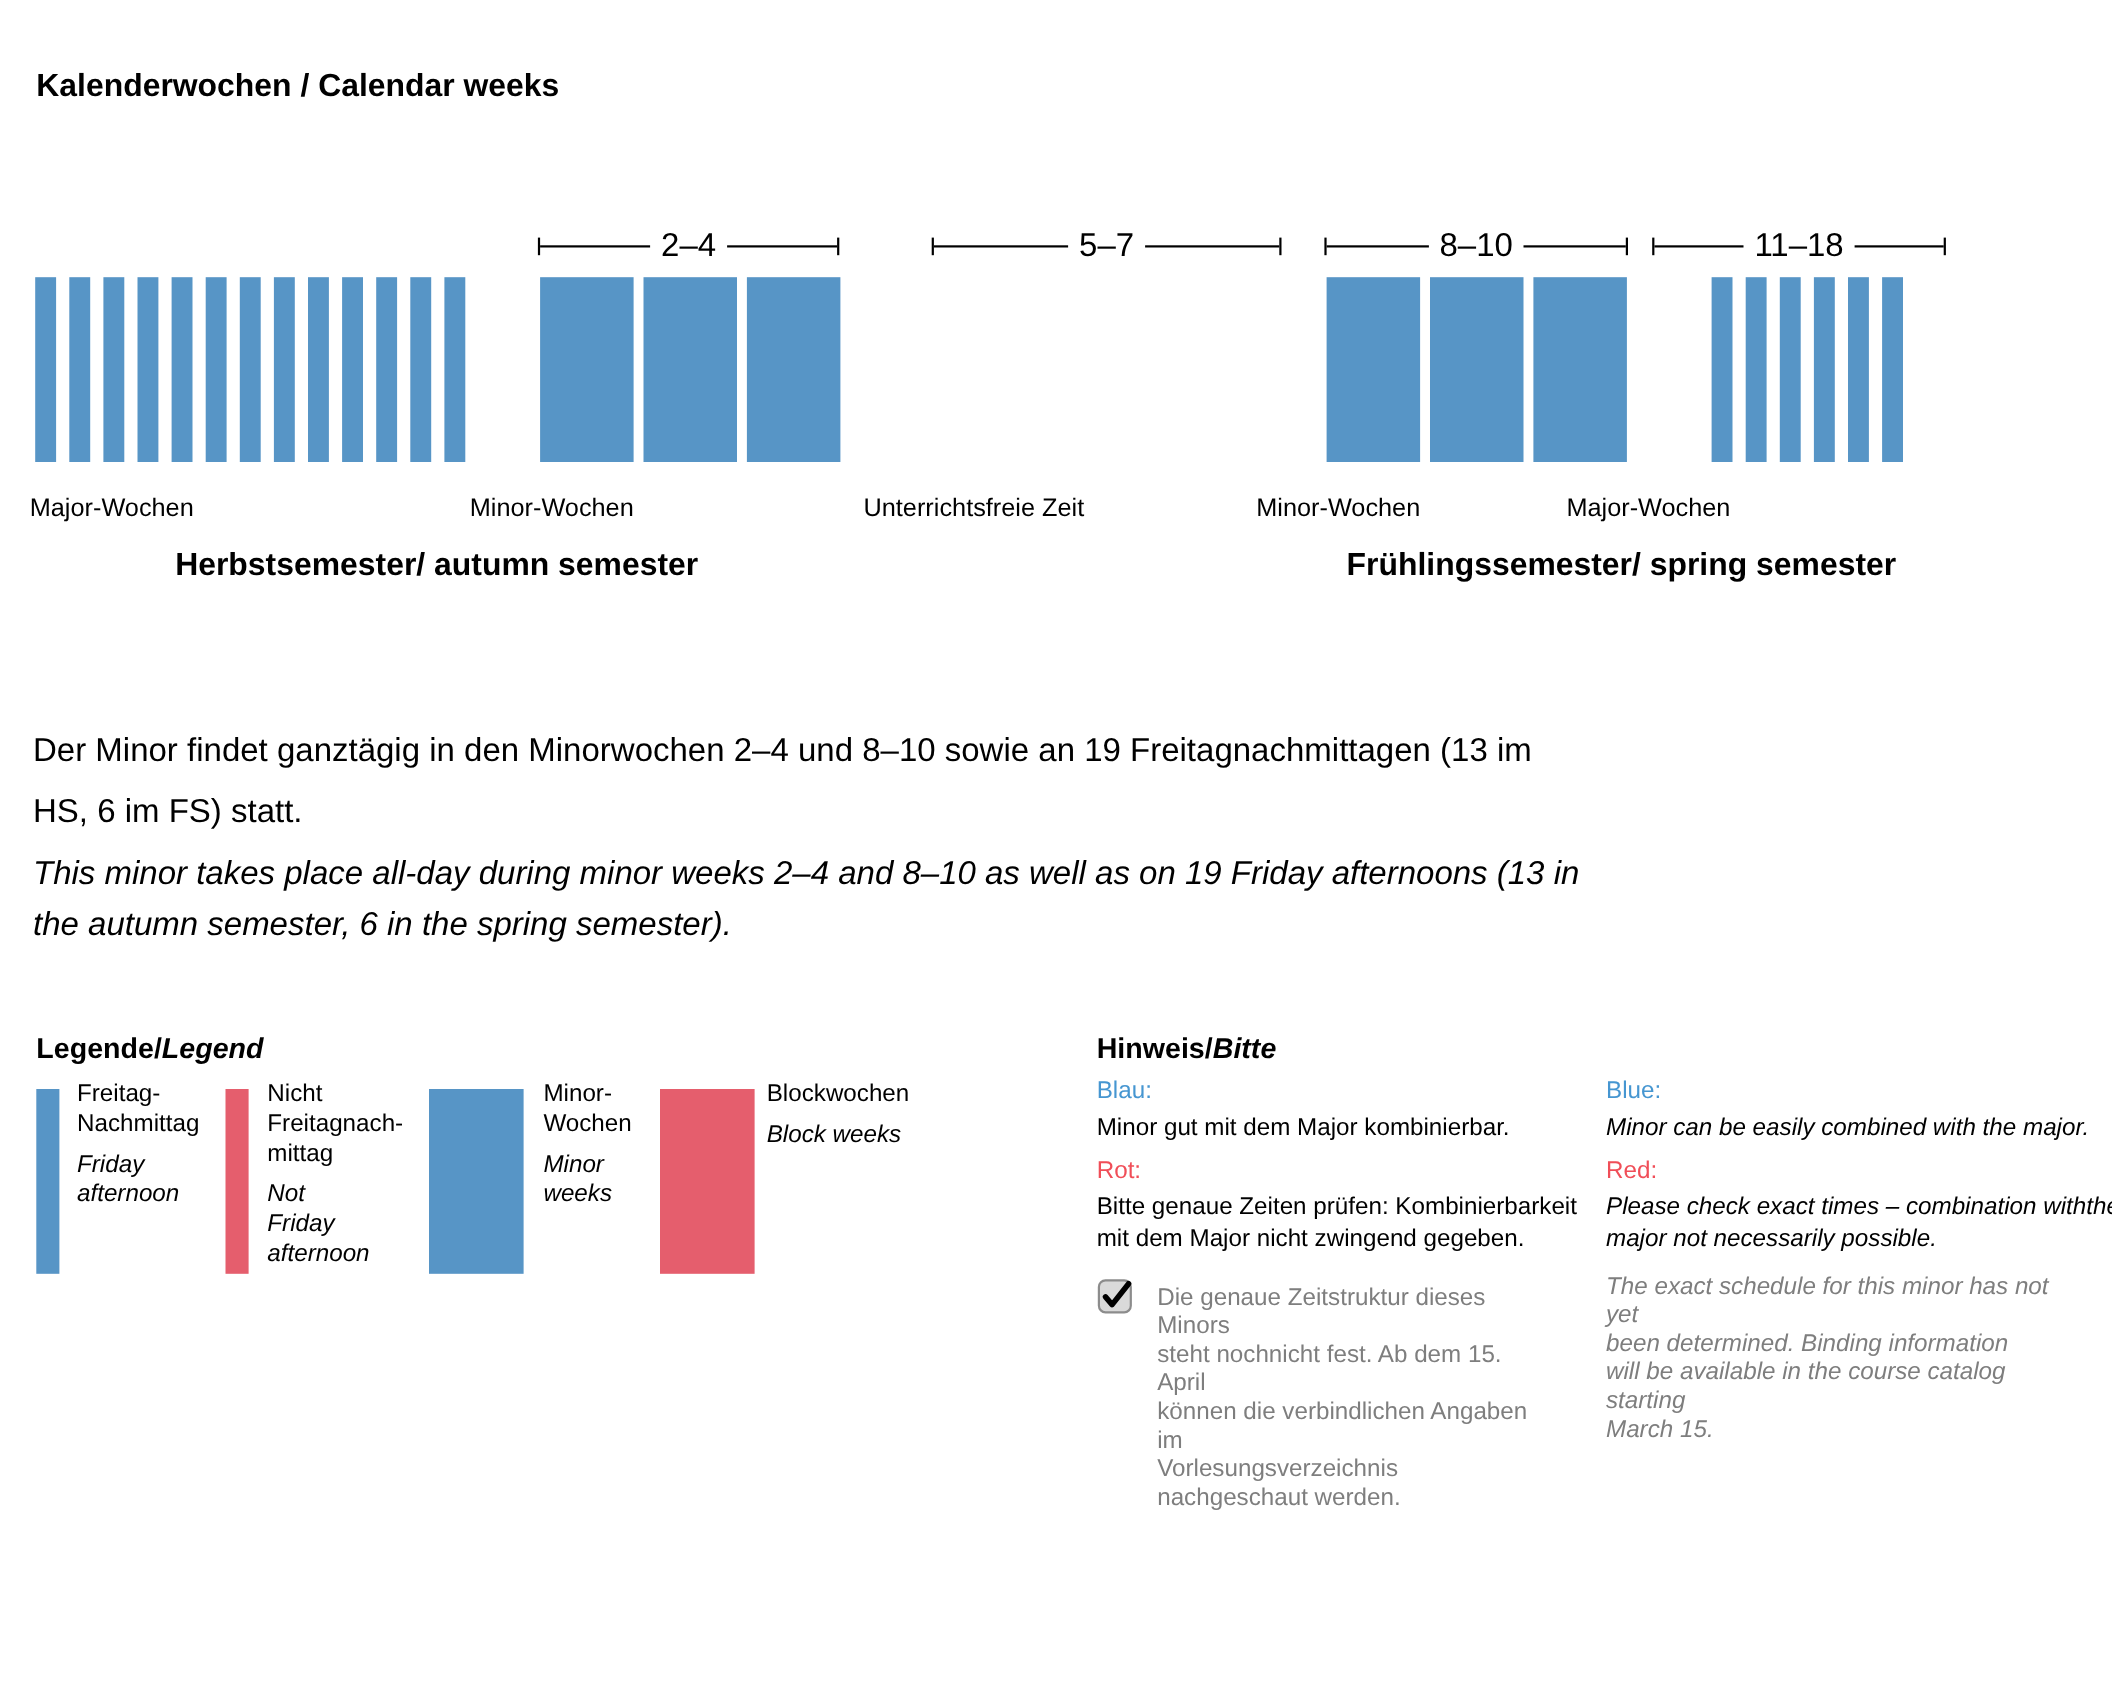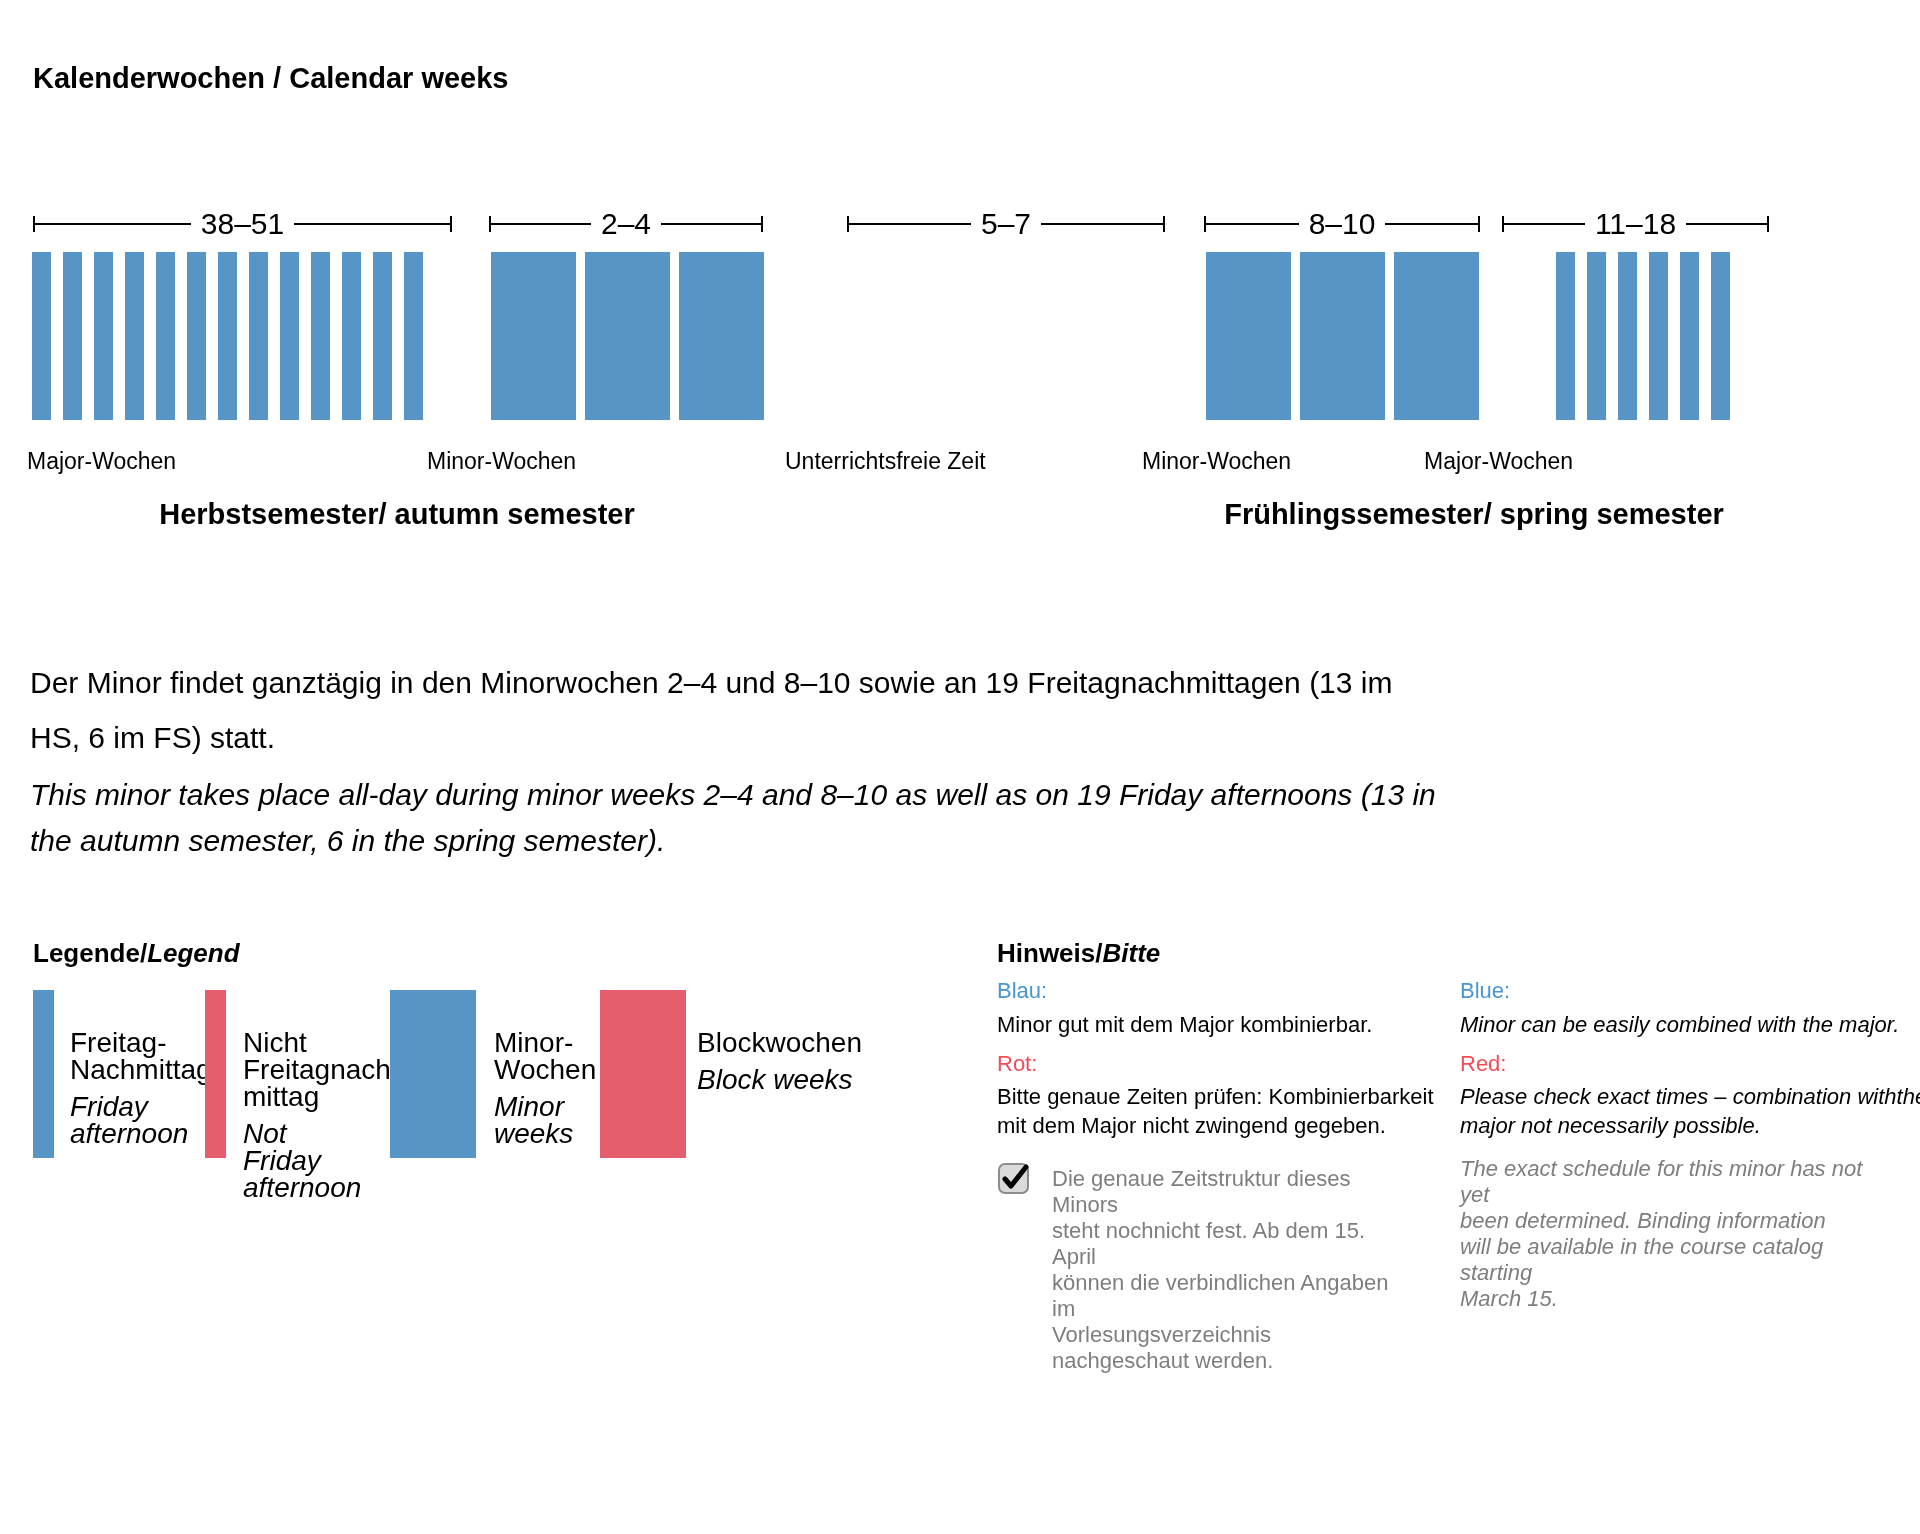--- a/index.html
+++ b/index.html
@@ -65,13 +65,6 @@
 <div class="abs page-title">Kalenderwochen / Calendar weeks</div>
 
 <div id="figure">
-    <div class="bracket" style="left: 33px; width: 419px;">
-      <div class="tick"></div>
-      <div class="line"></div>
-      <div class="range">38–51</div>
-      <div class="line"></div>
-      <div class="tick"></div>
-    </div>
     <div class="bars" style="left: 32px; gap: 12px;">
       <div class="bar" style="width: 19px;"></div>
       <div class="bar" style="width: 19px;"></div>

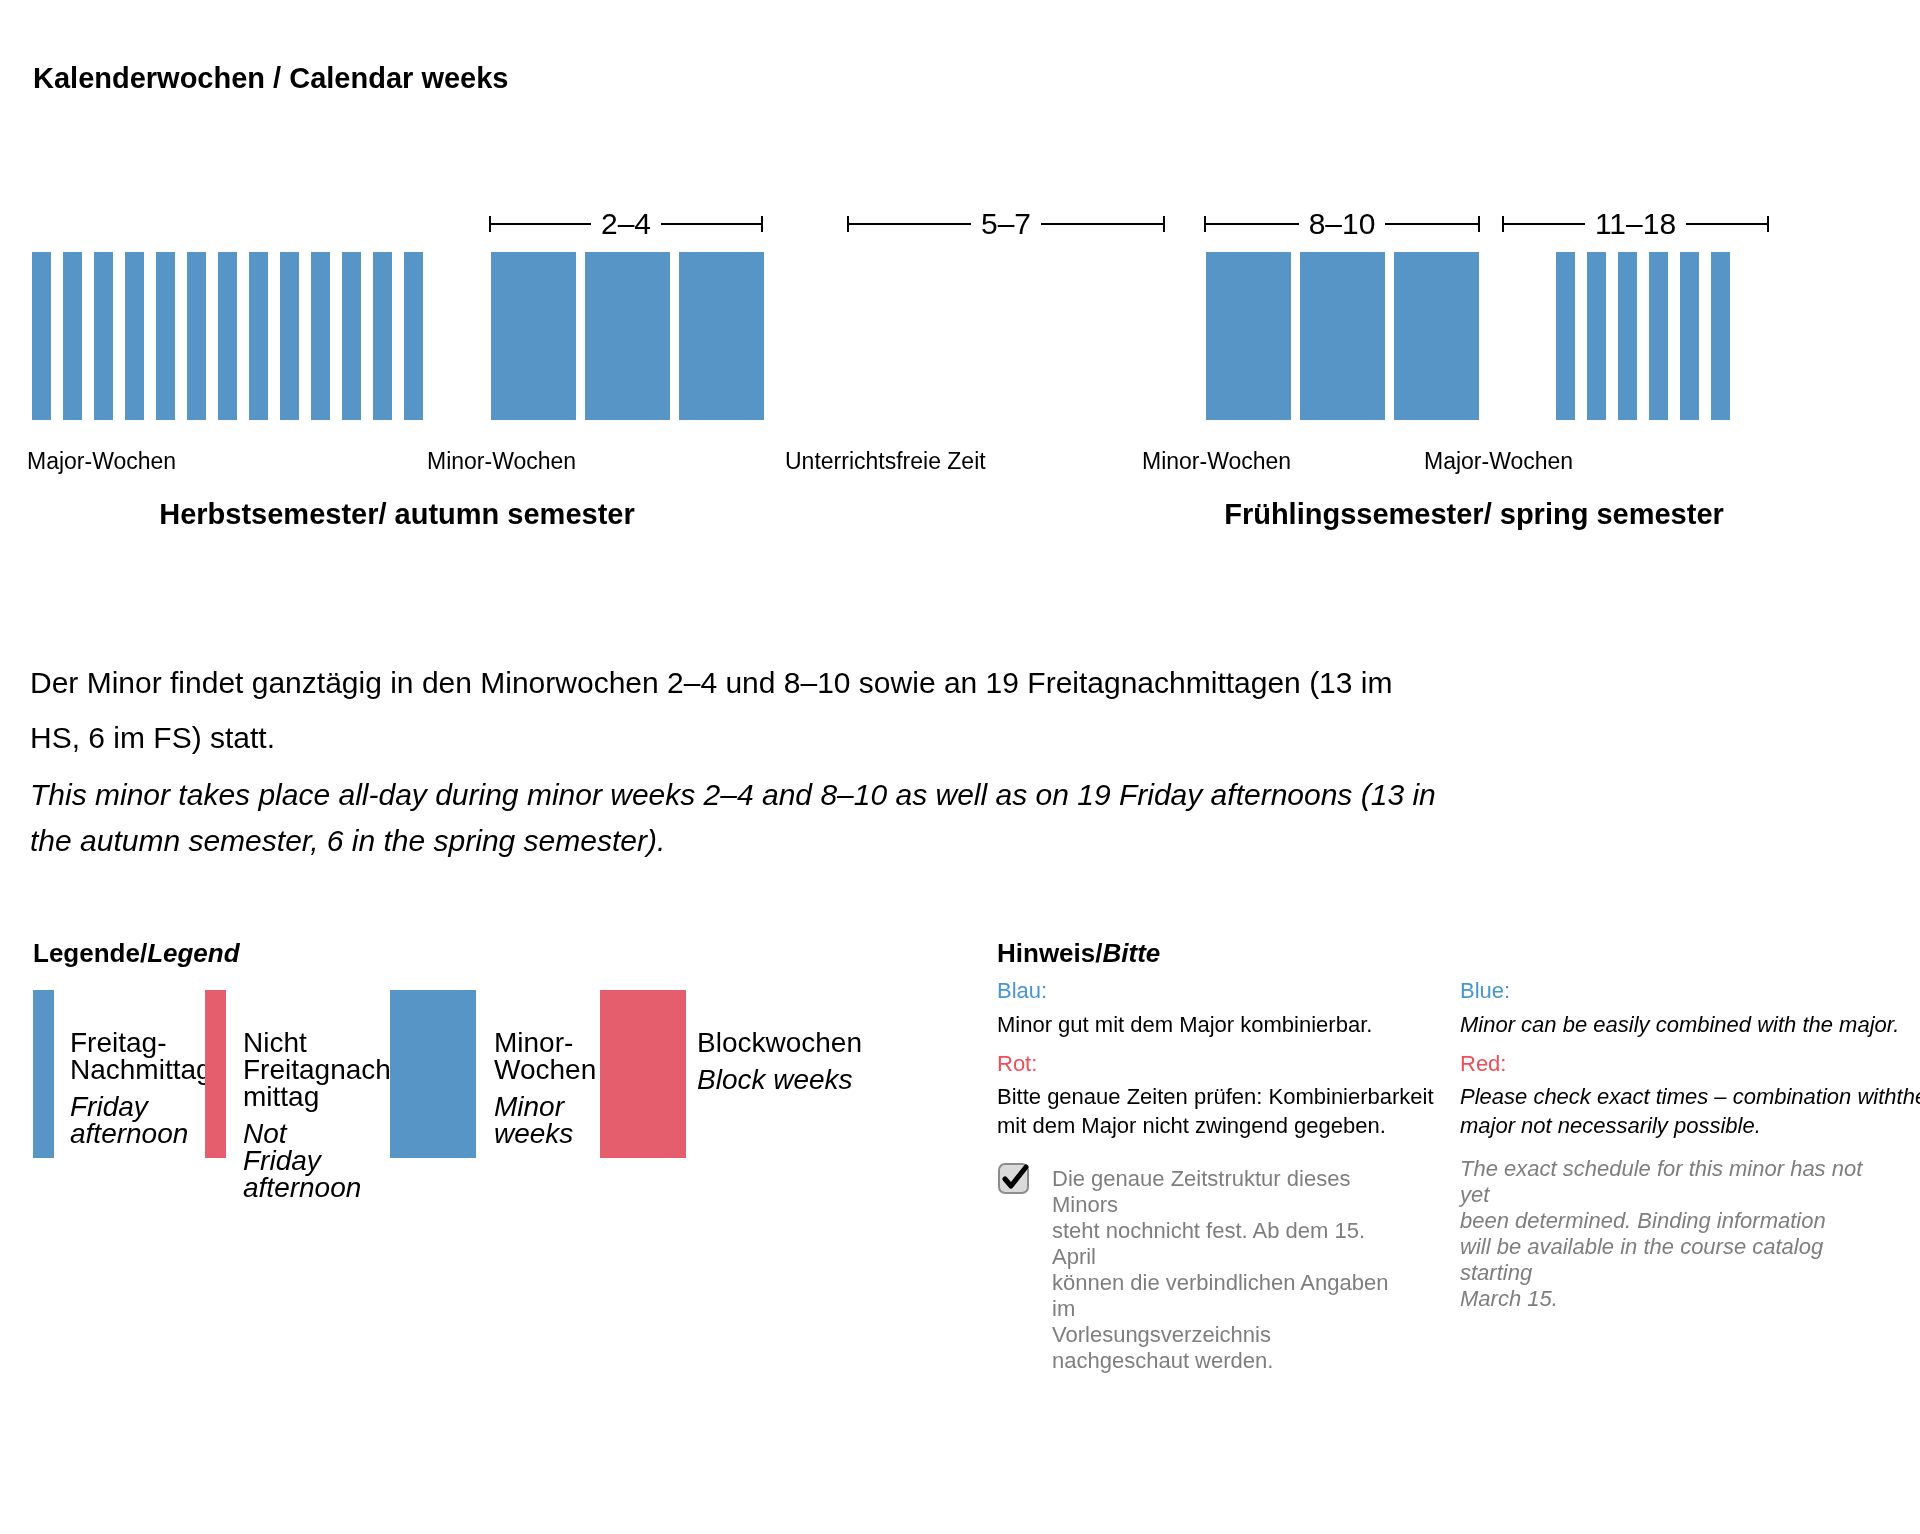--- a/index.html
+++ b/index.html
@@ -40,7 +40,7 @@
   .swatch.wide{width:86px;}
   .swatch.blue{background:var(--bar-blue);}
   .swatch.red{background:var(--bar-red);}
-  .legend-text{position:absolute;top:1029px;width:220px;font-size:28px;line-height:27px;}
+  .legend-text{position:absolute;top:980px;width:220px;font-size:22px;line-height:27px;}
   .legend-text .en{font-style:italic;margin-top:10px;}
 
   

